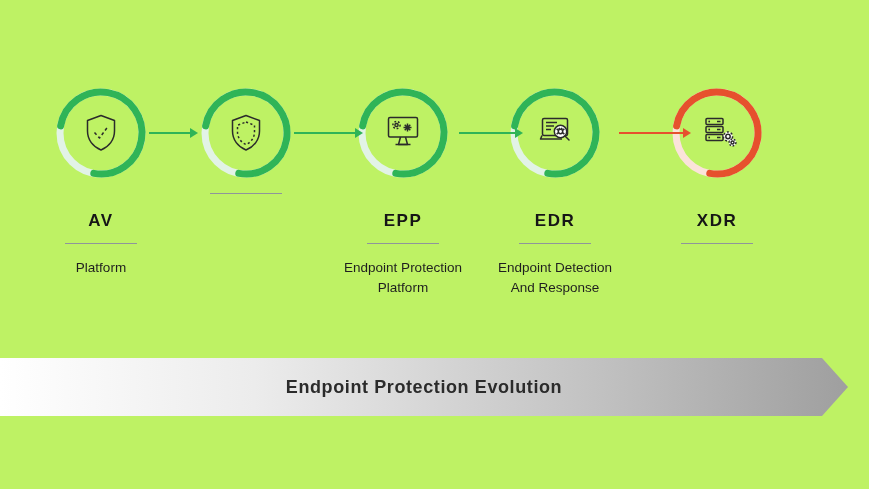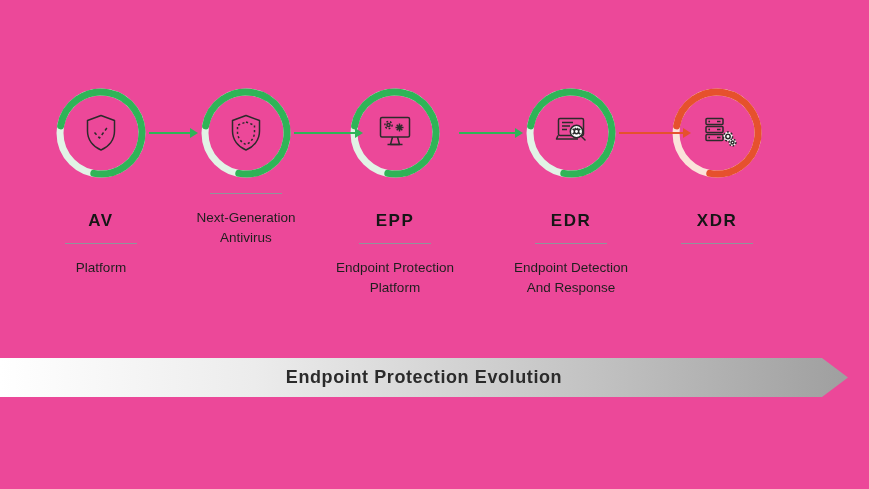--- a/index.html
+++ b/index.html
@@ -4,7 +4,7 @@
 <style>
   html,body{margin:0;padding:0;background:#fff;}
   .canvas{
-    position:relative;width:869px;height:489px;background:#ec4899;overflow:hidden;
+    position:relative;width:869px;height:489px;background:#bef264;overflow:hidden;
     font-family:"Liberation Sans","DejaVu Sans",sans-serif;color:#1c1c1c;
   }
   .stage{position:absolute;top:85px;width:170px;text-align:center;}

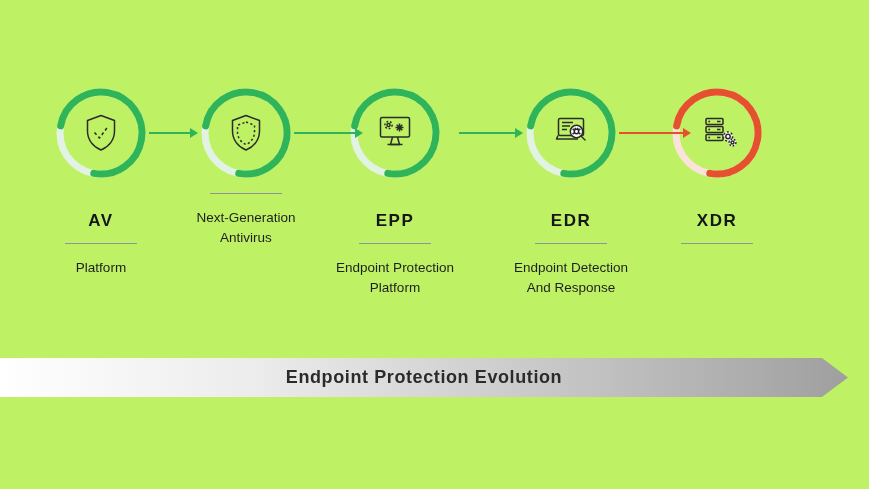--- a/index.html
+++ b/index.html
@@ -80,7 +80,6 @@
       </svg>
     </div>
     <div class="divider"></div>
-    <div class="fullname">Next-Generation Antivirus</div>
   </div>
 
   <div class="stage" style="left:310px">

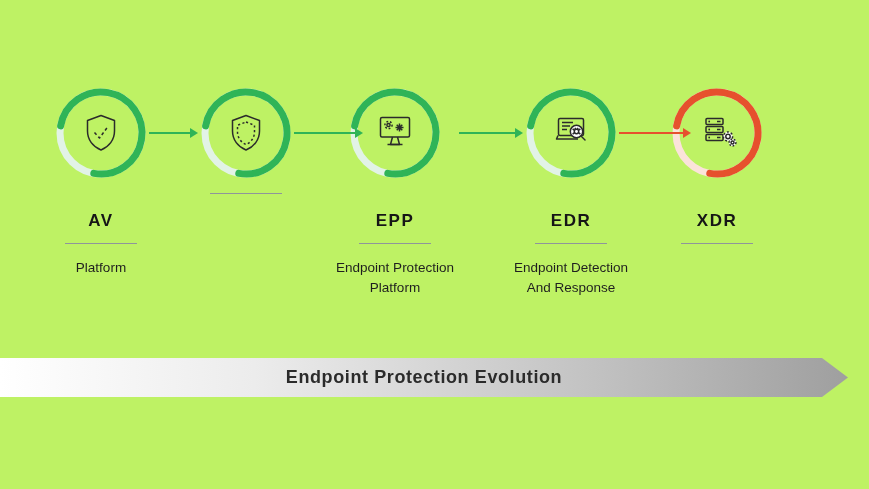--- a/index.html
+++ b/index.html
@@ -82,7 +82,7 @@
     <div class="divider"></div>
   </div>
 
-  <div class="stage" style="left:310px">
+  <div class="stage" style="left:318px">
     <div class="ring-wrap">
       <svg class="ring" viewBox="0 0 96 96">
         <circle class="ring-track ring-track-green" cx="48" cy="48" r="41"></circle>

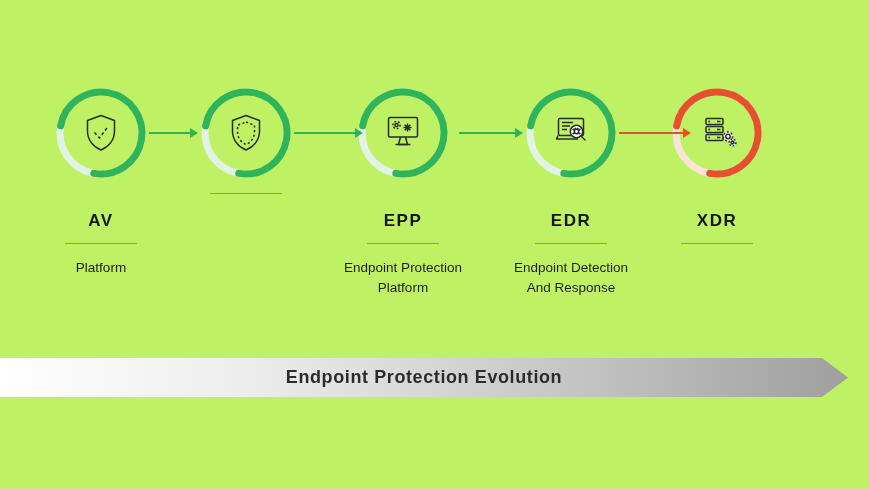--- a/index.html
+++ b/index.html
@@ -102,7 +102,7 @@
     <div class="fullname">Endpoint Protection Platform</div>
   </div>
 
-  <div class="stage" style="left:486px">
+  <div class="stage" style="left:470px">
     <div class="ring-wrap">
       <svg class="ring" viewBox="0 0 96 96">
         <circle class="ring-track ring-track-green" cx="48" cy="48" r="41"></circle>

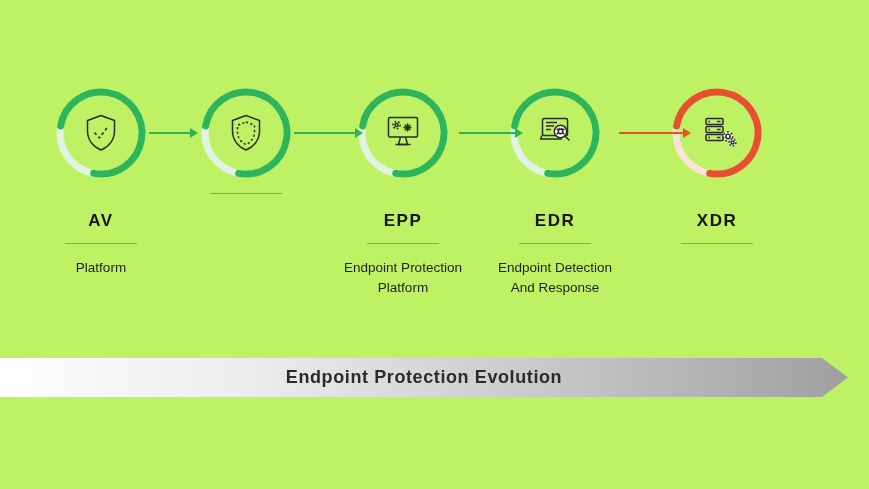--- a/index.html
+++ b/index.html
@@ -40,7 +40,7 @@
   .connector.orange{background:#e6512d;}
   .connector.orange::after{border-left:8px solid #e6512d;}
   .banner{
-    position:absolute;left:0;top:358px;width:848px;height:39px;
+    position:absolute;left:0;top:358px;width:848px;height:58px;
     clip-path:polygon(0 0,calc(100% - 26px) 0,100% 50%,calc(100% - 26px) 100%,0 100%);
     background:linear-gradient(90deg,#ffffff 0%,#ececec 30%,#c2c2c2 70%,#9f9f9f 100%);
     display:flex;align-items:center;justify-content:center;

